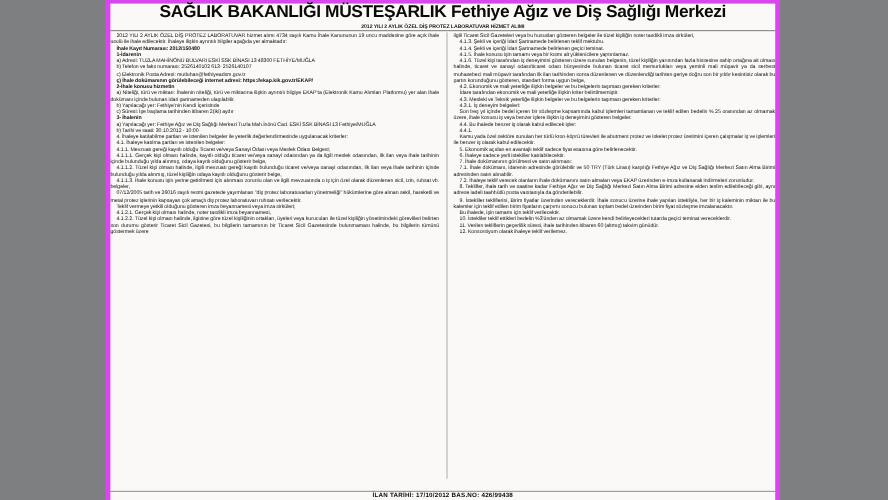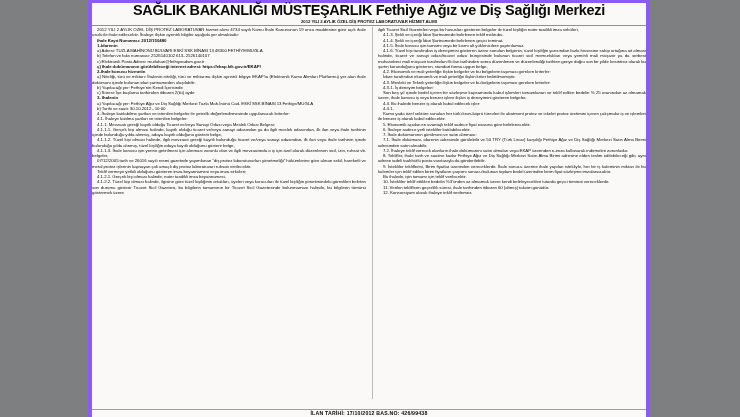--- a/index.html
+++ b/index.html
@@ -10,7 +10,7 @@
   }
   .page{
     position:absolute;left:88px;top:0;width:562px;height:417px;
-    background:#8b5cf6;
+    background:#d946ef;
     box-sizing:border-box;
     padding:2px 4px 0 4px;
     filter:contrast(1.05);

